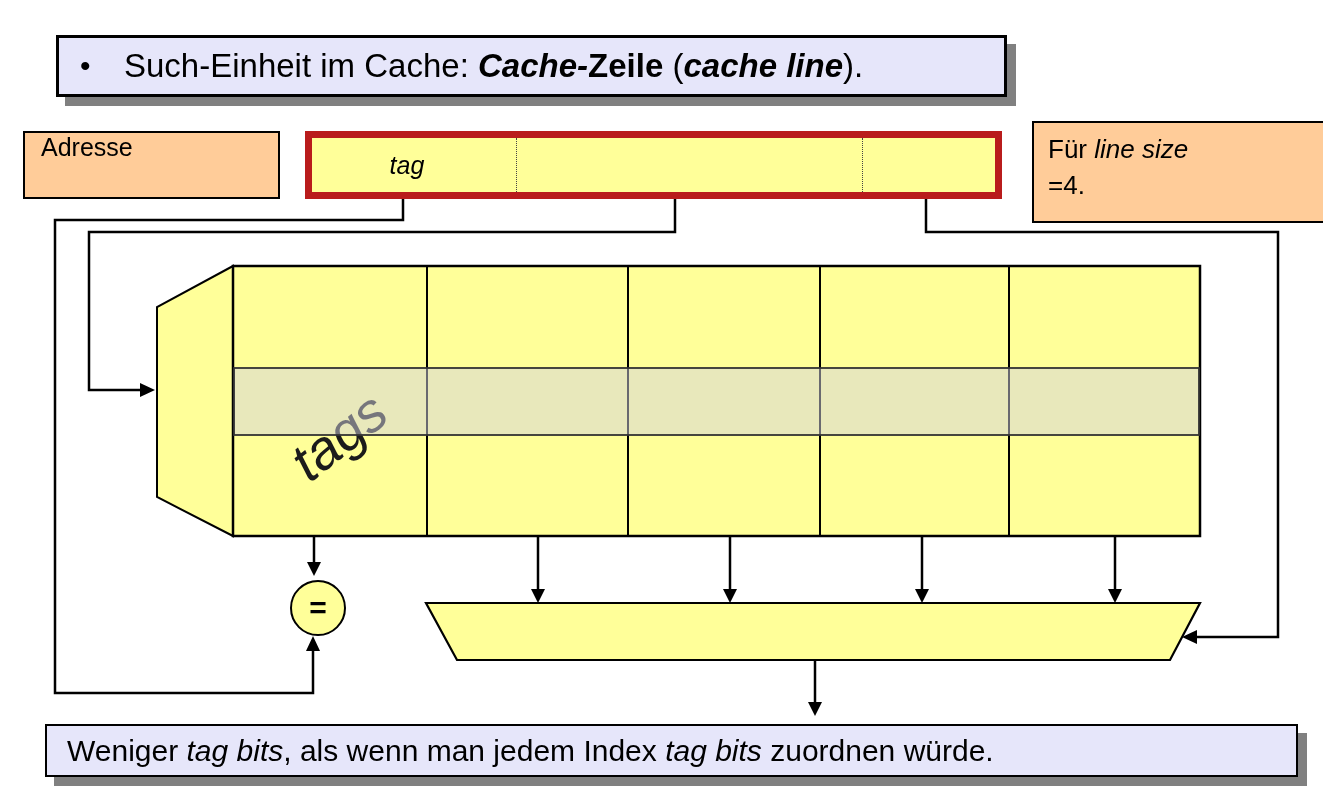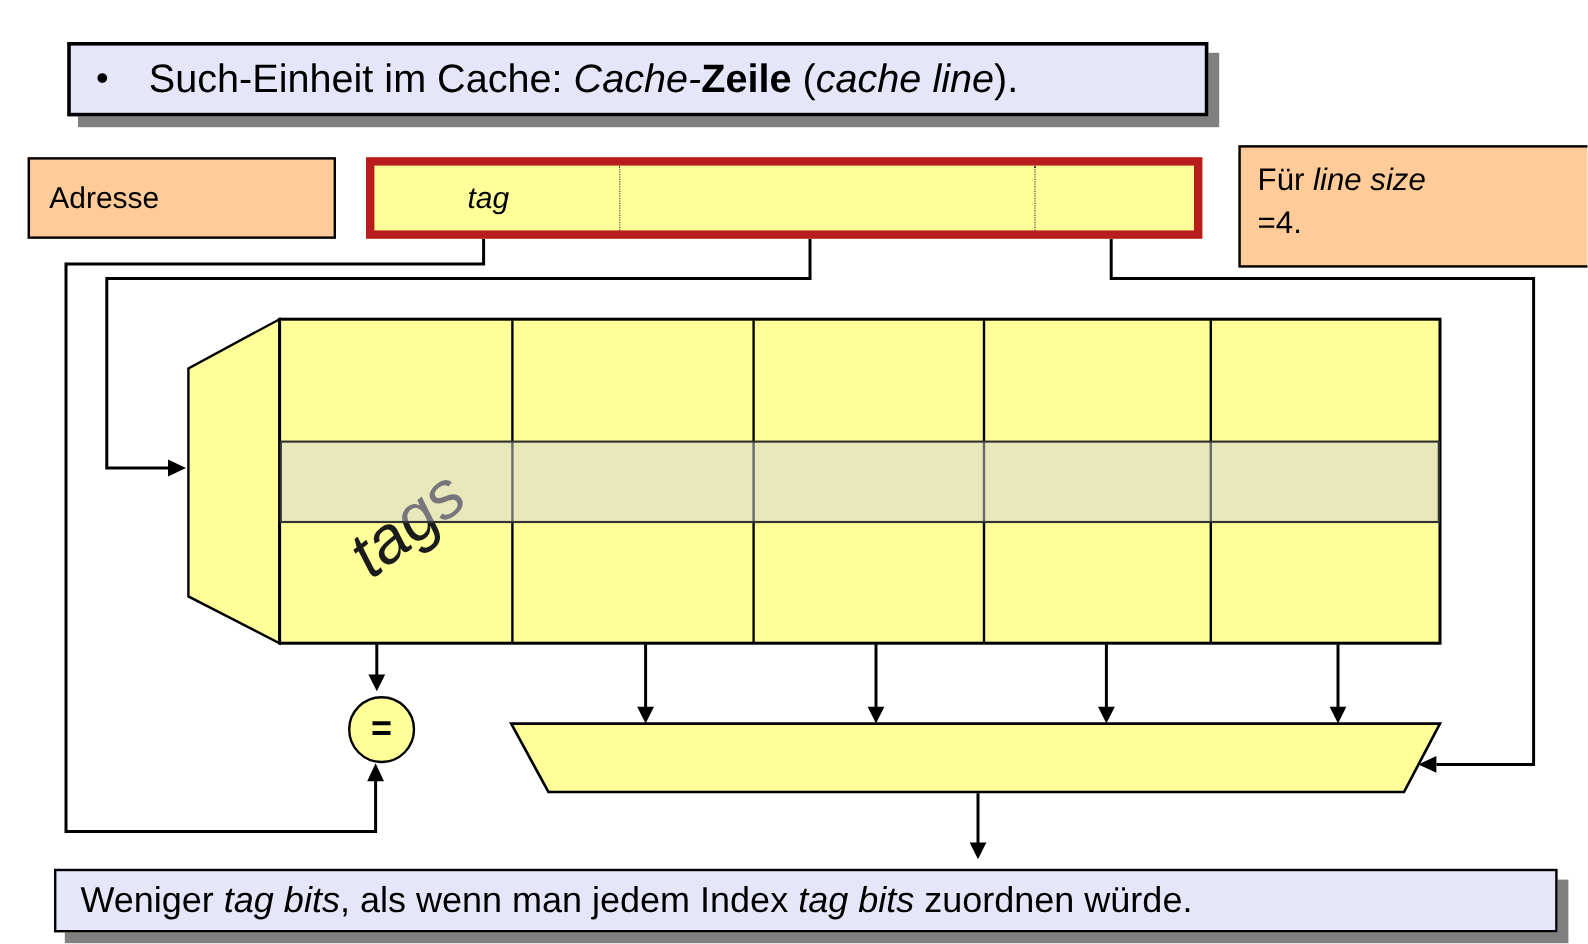--- a/index.html
+++ b/index.html
@@ -38,7 +38,7 @@
   }
   .it{font-style:italic;}
   .b{font-weight:bold;margin-top:32px;}
-  .bi{font-weight:normal;font-style:italic;}
+  .bi{font-weight:bold;font-style:italic;}
   svg{position:absolute;left:0;top:0;}
 </style>
 </head>

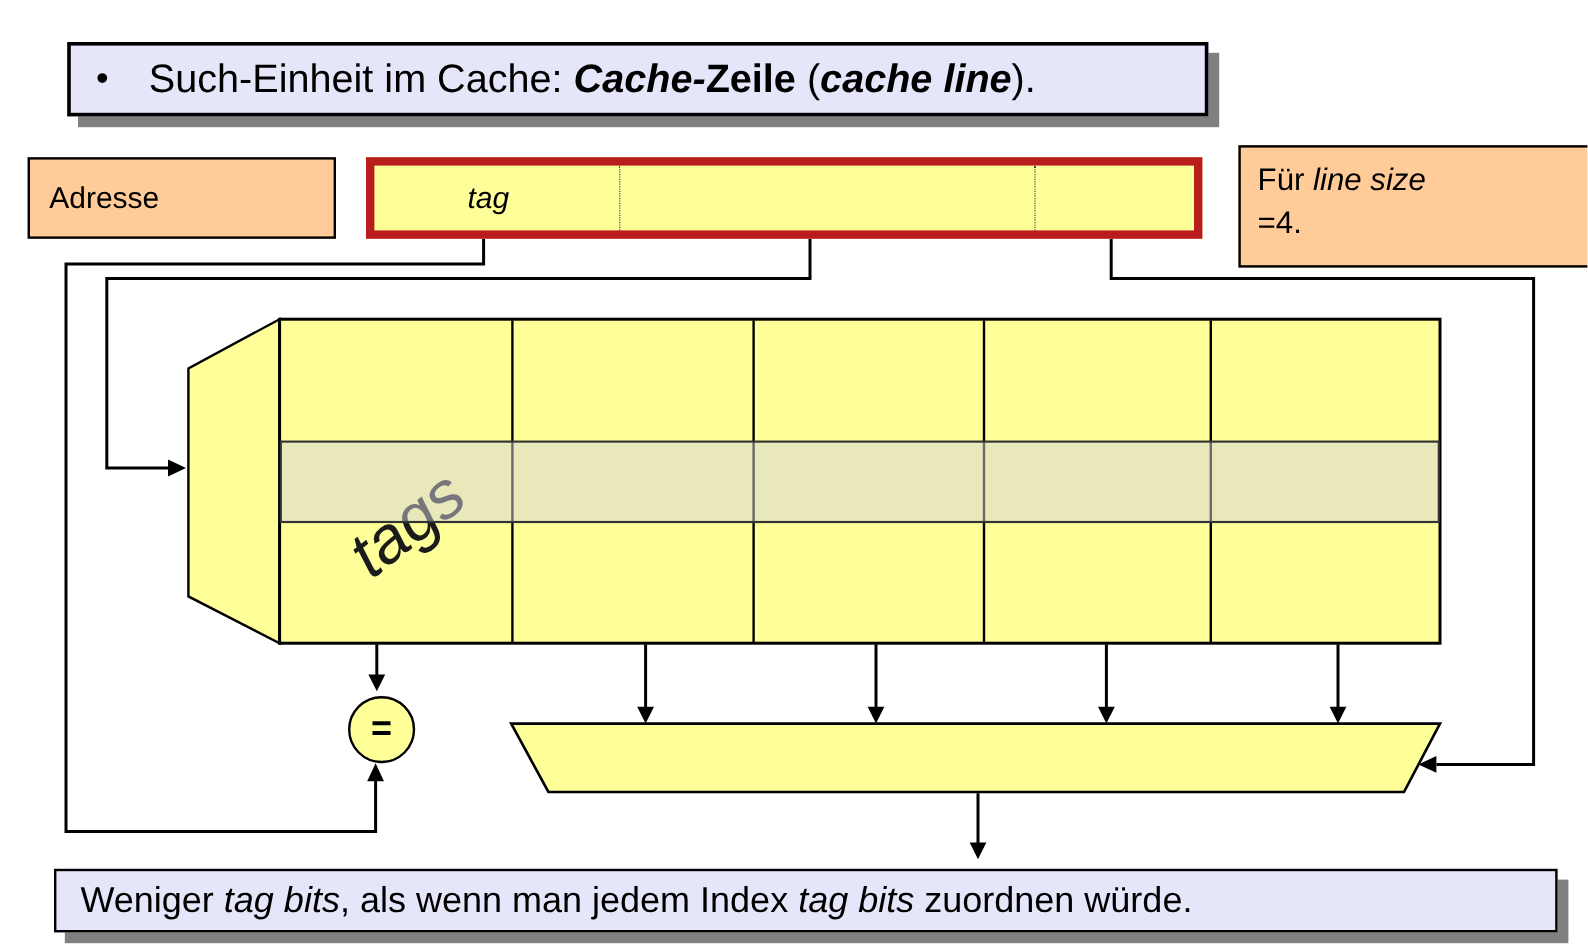--- a/index.html
+++ b/index.html
@@ -19,7 +19,7 @@
   .orange-box{
     background:var(--box-orange,#ffcc99);border:2px solid #000;
   }
-  #adresse-box{left:23px;top:131px;width:257px;height:68px;display:flex;align-items:center;padding-left:16px;font-size:25px;}
+  #adresse-box{left:23px;top:131px;width:257px;height:68px;display:flex;align-items:flex-start;padding-left:16px;font-size:25px;}
   #fuer-box{left:1032px;top:121px;width:298px;height:102px;font-size:26px;line-height:1.4;padding:8px 0 0 14px;}
   #address-field{
     left:305px;top:131px;width:697px;height:68px;

